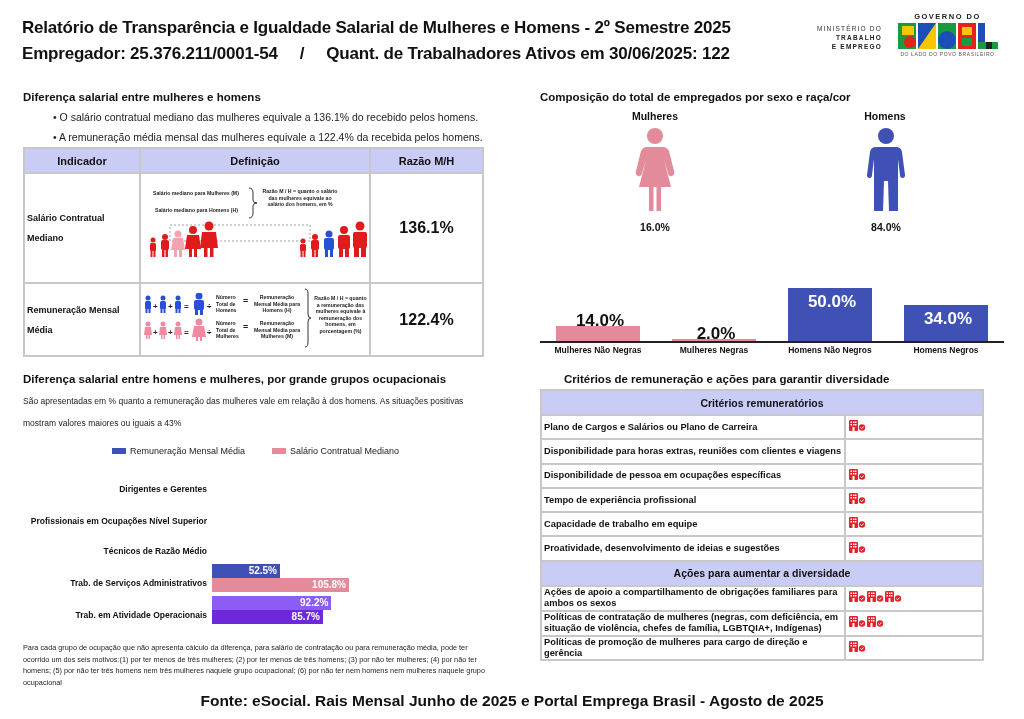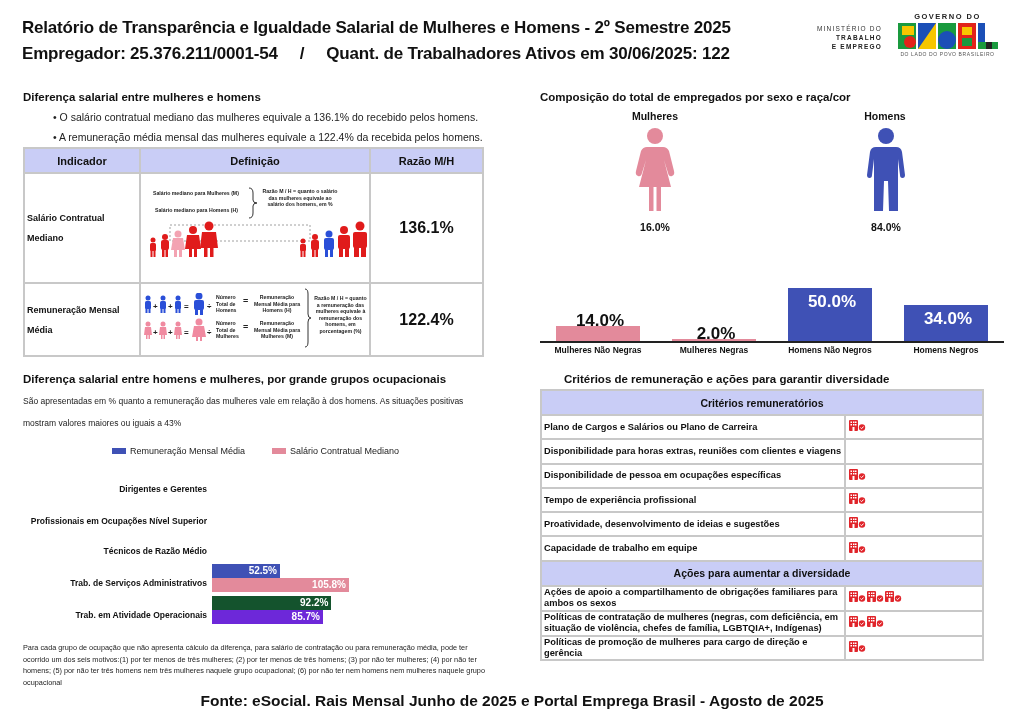--- a/index.html
+++ b/index.html
@@ -342,22 +342,22 @@
             </svg></span></td>
       </tr>
       <tr>
+        <td>Capacidade de trabalho em equipe</td>
+        <td class="ic"><span class="icon-red"><svg width="17" height="11" viewBox="0 0 17 11">
+              <rect x="0" y="0" width="9" height="11" rx="1" fill="#e0242a"></rect>
+              <rect x="1.5" y="1.5" width="1.5" height="1.5" fill="#fff"></rect>
+              <rect x="4" y="1.5" width="1.5" height="1.5" fill="#fff"></rect>
+              <rect x="6" y="1.5" width="1.5" height="1.5" fill="#fff"></rect>
+              <rect x="1.5" y="4" width="1.5" height="1.5" fill="#fff"></rect>
+              <rect x="4" y="4" width="1.5" height="1.5" fill="#fff"></rect>
+              <rect x="6" y="4" width="1.5" height="1.5" fill="#fff"></rect>
+              <rect x="3.5" y="7" width="2" height="4" fill="#fff"></rect>
+              <circle cx="13" cy="7.5" r="3.2" fill="#e0242a"></circle>
+              <path d="M11.4 7.6 L12.6 8.7 L14.6 6.5" stroke="#fff" stroke-width="1" fill="none"></path>
+            </svg></span></td>
+      </tr>
+      <tr>
         <td>Proatividade, desenvolvimento de ideias e sugestões</td>
-        <td class="ic"><span class="icon-red"><svg width="17" height="11" viewBox="0 0 17 11">
-              <rect x="0" y="0" width="9" height="11" rx="1" fill="#e0242a"></rect>
-              <rect x="1.5" y="1.5" width="1.5" height="1.5" fill="#fff"></rect>
-              <rect x="4" y="1.5" width="1.5" height="1.5" fill="#fff"></rect>
-              <rect x="6" y="1.5" width="1.5" height="1.5" fill="#fff"></rect>
-              <rect x="1.5" y="4" width="1.5" height="1.5" fill="#fff"></rect>
-              <rect x="4" y="4" width="1.5" height="1.5" fill="#fff"></rect>
-              <rect x="6" y="4" width="1.5" height="1.5" fill="#fff"></rect>
-              <rect x="3.5" y="7" width="2" height="4" fill="#fff"></rect>
-              <circle cx="13" cy="7.5" r="3.2" fill="#e0242a"></circle>
-              <path d="M11.4 7.6 L12.6 8.7 L14.6 6.5" stroke="#fff" stroke-width="1" fill="none"></path>
-            </svg></span></td>
-      </tr>
-      <tr>
-        <td>Capacidade de trabalho em equipe</td>
         <td class="ic"><span class="icon-red"><svg width="17" height="11" viewBox="0 0 17 11">
               <rect x="0" y="0" width="9" height="11" rx="1" fill="#e0242a"></rect>
               <rect x="1.5" y="1.5" width="1.5" height="1.5" fill="#fff"></rect>

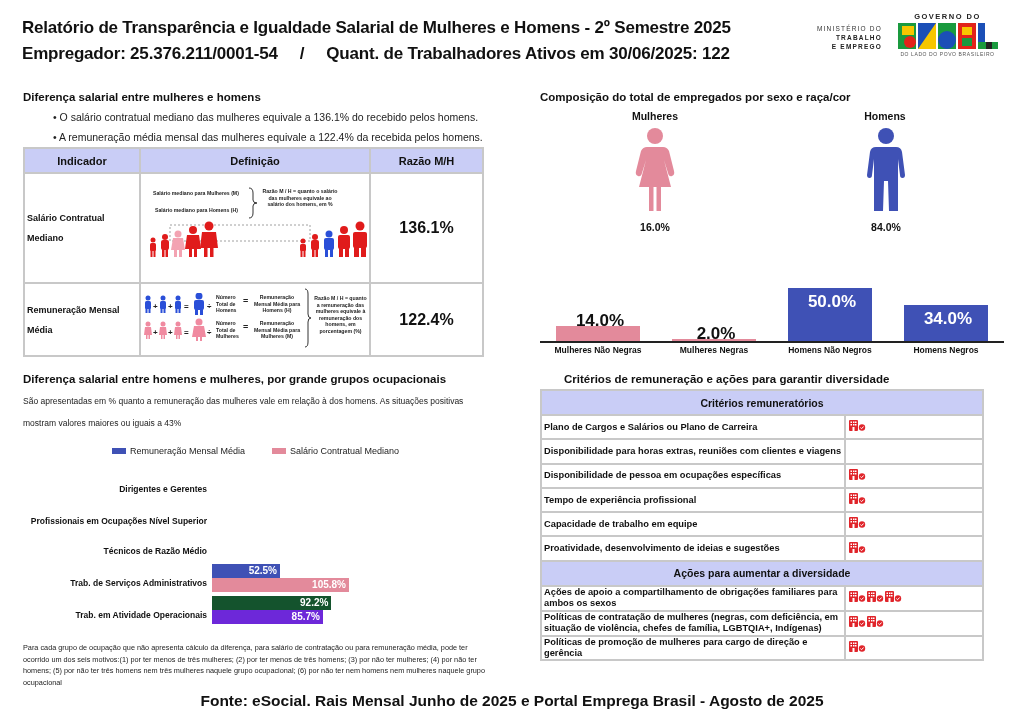--- a/index.html
+++ b/index.html
@@ -281,7 +281,7 @@
     <div class="hbar" style="top: 564px; width: 67.9875px; background: rgb(63, 81, 181);">52.5%</div>
     <div class="hbar" style="top: 578px; width: 137.011px; background: rgb(227, 138, 155);">105.8%</div>
     <div class="occ-label" style="top: 610px;">Trab. em Atividade Operacionais</div>
-    <div class="hbar" style="top: 596px; width: 119.399px; background: #14532d;">92.2%</div>
+    <div class="hbar" style="top: 596px; width: 119.399px; background: #8b5cf6;">92.2%</div>
     <div class="hbar" style="top: 610px; width: 110.981px; background: #6d28d9;">85.7%</div>
   </div>
 <div class="note">Para cada grupo de ocupação que não apresenta cálculo da diferença, para salário de contratação ou para remuneração média, pode ter ocorrido um dos seis motivos:(1) por ter menos de três mulheres; (2) por ter menos de três homens; (3) por não ter mulheres; (4) por não ter homens; (5) por não ter três homens nem três mulheres naquele grupo ocupacional; (6) por não ter nem homens nem mulheres naquele grupo ocupacional</div>

